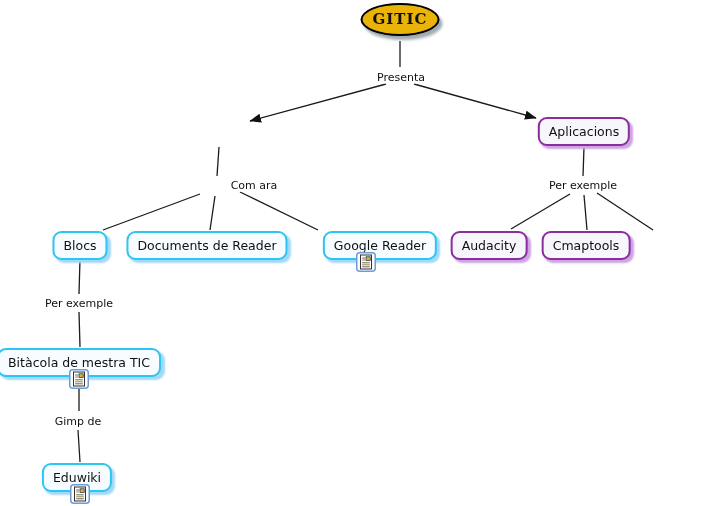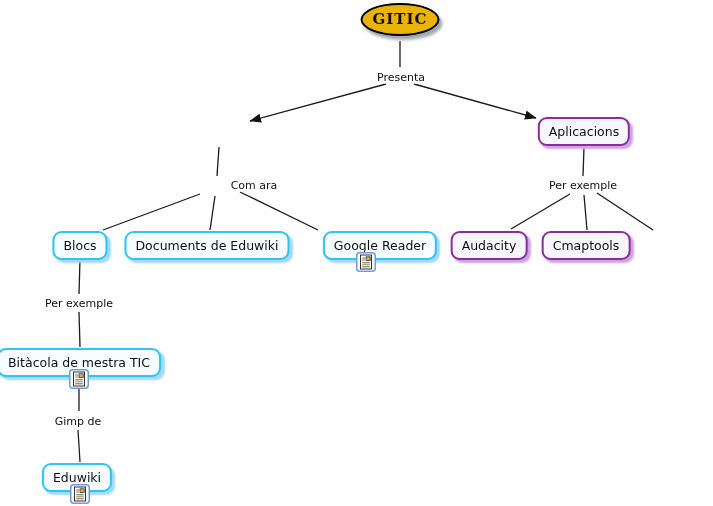--- a/index.html
+++ b/index.html
@@ -75,7 +75,7 @@
 
   <div class="node node-cyan" style="left:80px;top:231px;">Blocs</div>
 
-  <div class="node node-cyan" style="left:207px;top:231px;">Documents de Eduwiki</div>
+  <div class="node node-cyan" style="left:207px;top:231px;">Documents de Reader</div>
 
   <div class="node node-cyan" style="left:380px;top:231px;">Google Reader</div>
 

